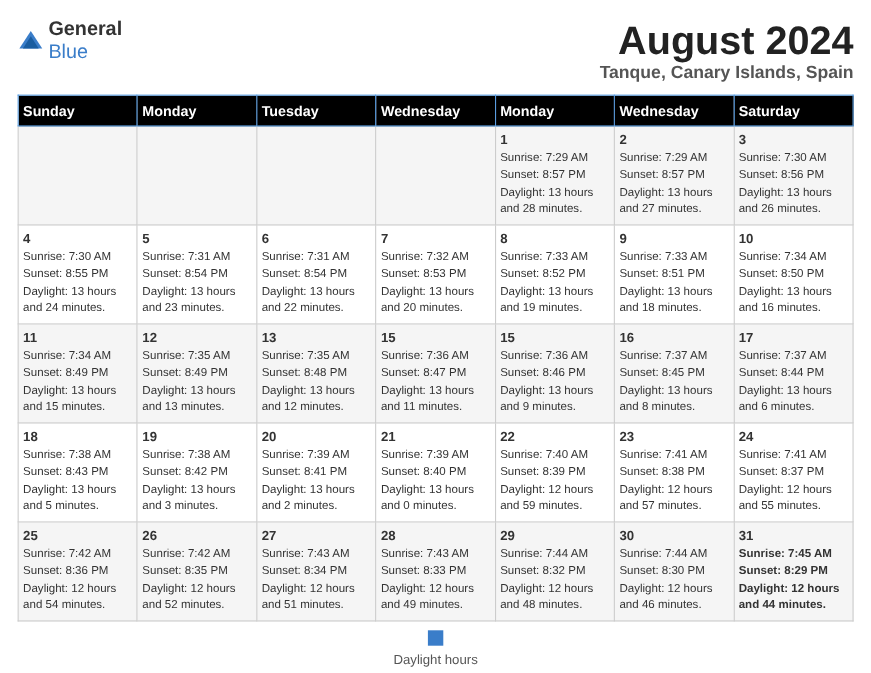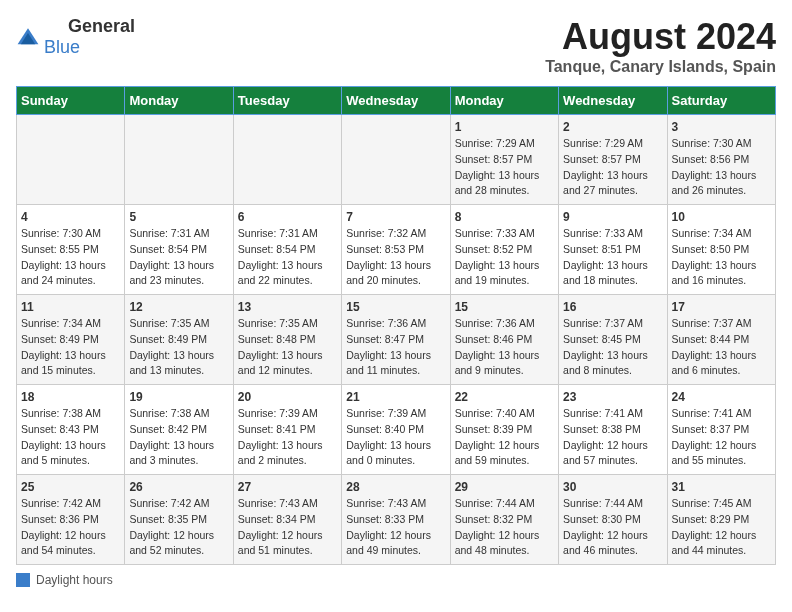--- a/index.html
+++ b/index.html
@@ -101,7 +101,7 @@
       <polygon points="15,10 24,24 6,24" fill="#1a5da0"></polygon>
     </svg>
     <div>
-      <span style="font-size:18px;font-weight:bold;color:#333;margin-left:24px;">General</span><br>
+      <span style="font-size:18px;font-weight:bold;color:#333;">General</span><br>
       <span style="font-size:18px;font-weight:normal;color:#3a7dc9;">Blue</span>
     </div>
   </div>

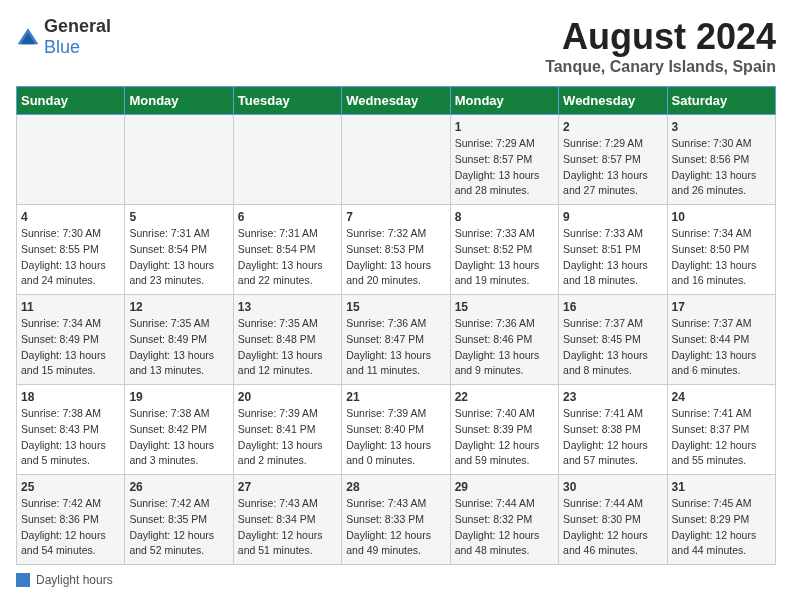--- a/index.html
+++ b/index.html
@@ -44,7 +44,7 @@
       table-layout: fixed;
     }
     thead tr th {
-      background-color: #15803d;
+      background-color: #000000;
       color: #fff;
       font-size: 13px;
       font-weight: bold;

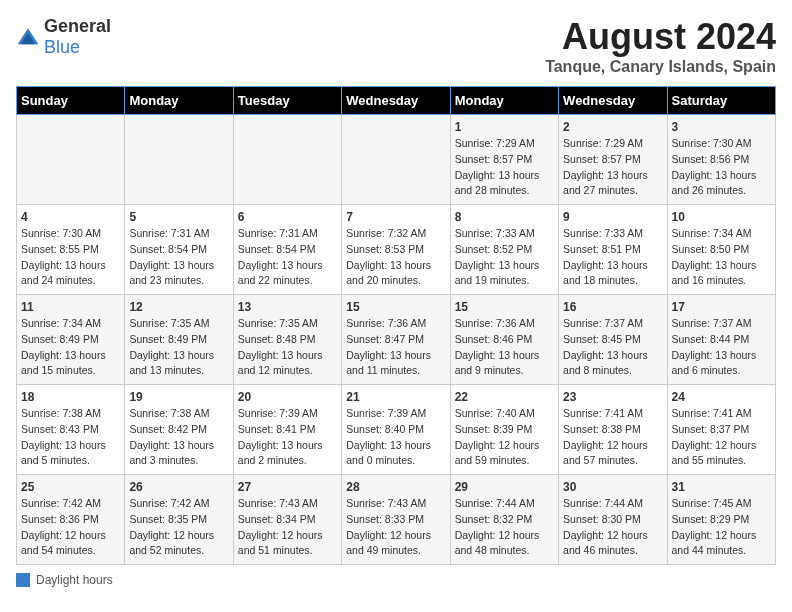--- a/index.html
+++ b/index.html
@@ -349,7 +349,7 @@
         </td>
         <td>
           <span class="day-number">31</span>
-          <div class="day-info" style="white-space: pre-line;">Sunrise: 7:45 AM
+          <div class="day-info" style="white-space: pre-line; font-weight: bold;">Sunrise: 7:45 AM
 Sunset: 8:29 PM
 Daylight: 12 hours
 and 44 minutes.</div>

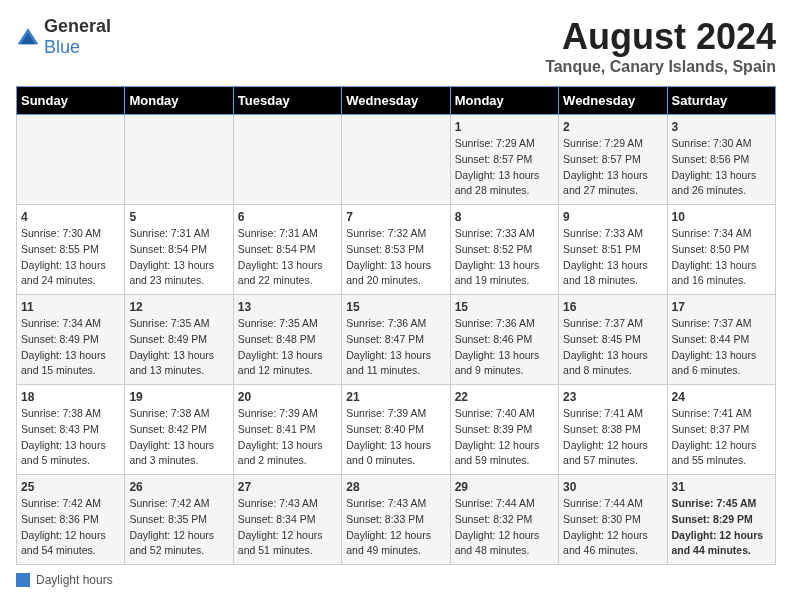--- a/index.html
+++ b/index.html
@@ -83,6 +83,7 @@
       display: flex;
       align-items: center;
       gap: 6px;
+      flex-direction: column;
     }
     .legend-box {
       width: 14px;

